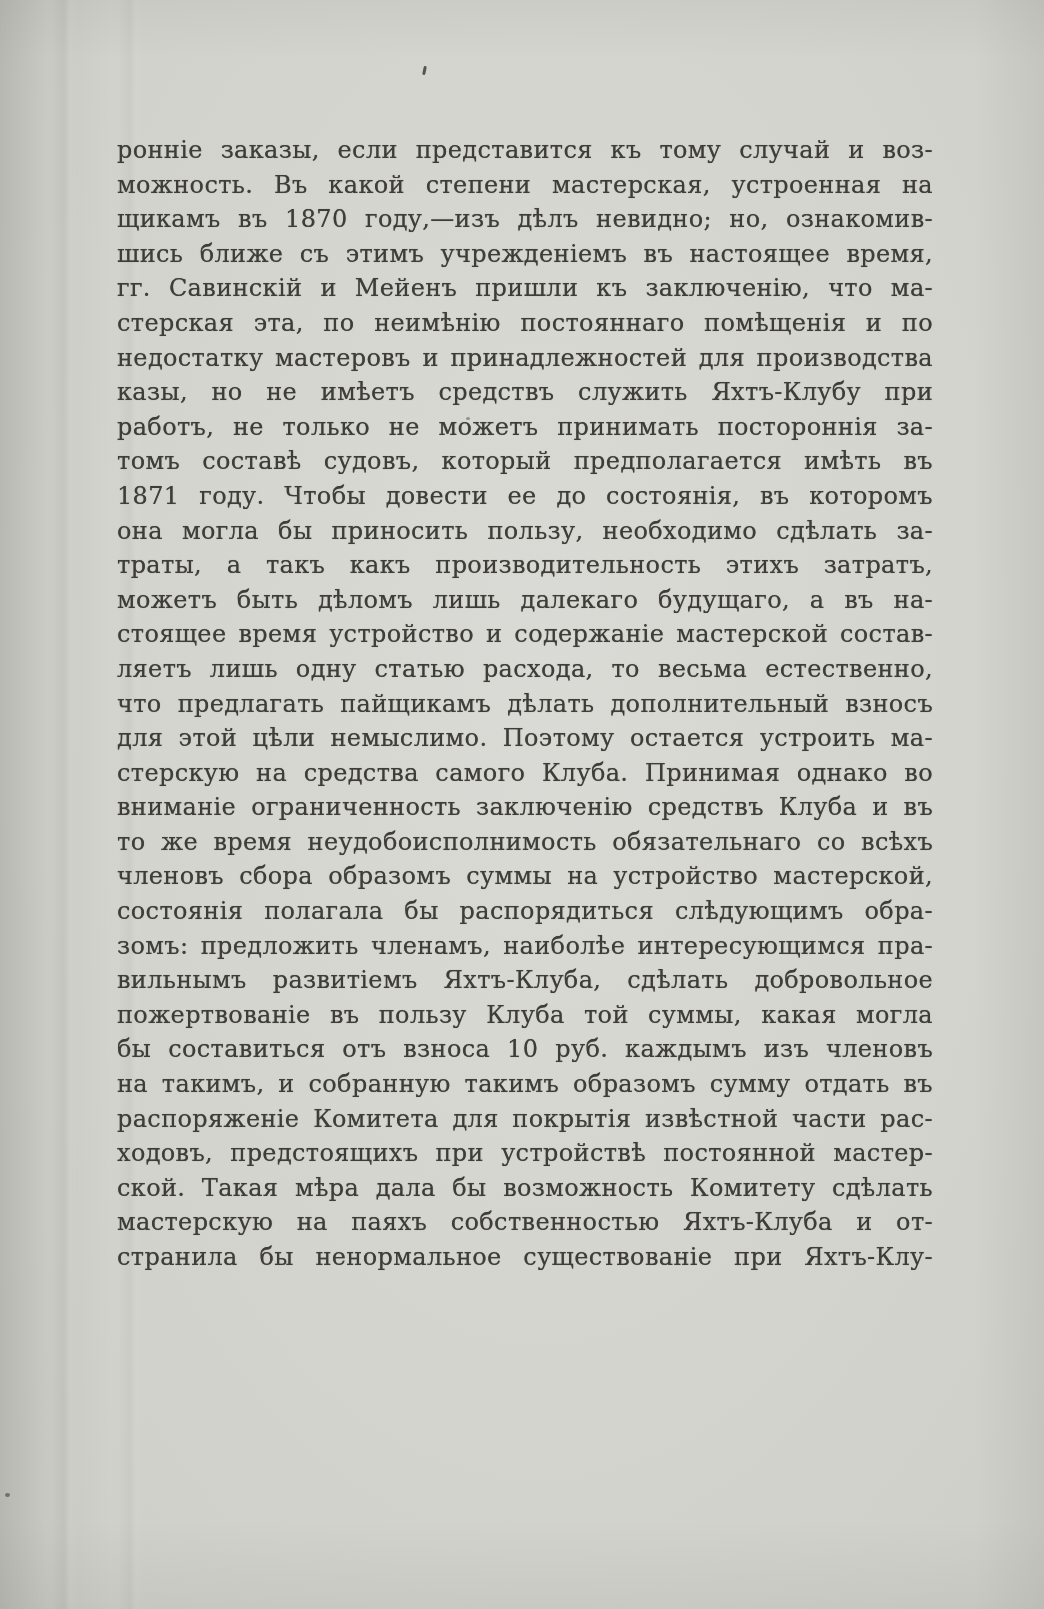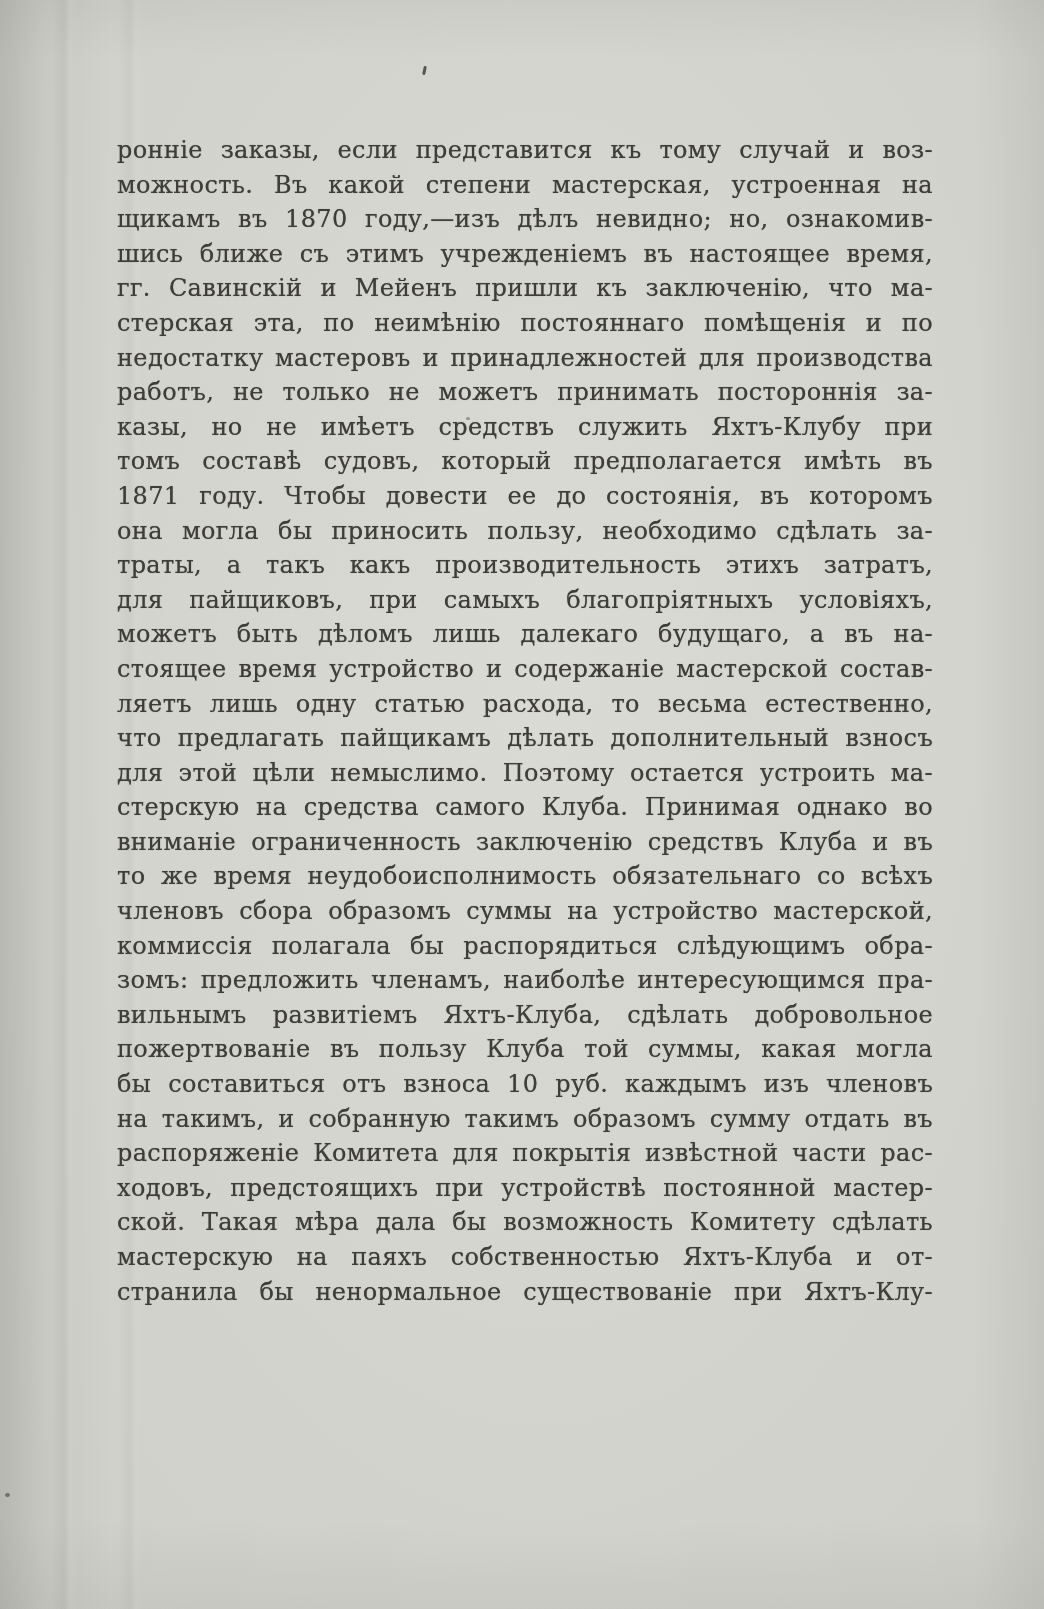--- a/index.html
+++ b/index.html
@@ -96,8 +96,8 @@
     <div class="line">гг. Савинскій и Мейенъ пришли къ заключенію, что ма-</div>
     <div class="line">стерская эта, по неимѣнію постояннаго помѣщенія и по</div>
     <div class="line">недостатку мастеровъ и принадлежностей для производства</div>
+    <div class="line">казы, но не имѣетъ средствъ служить Яхтъ-Клубу при</div>
     <div class="line">работъ, не только не можетъ принимать постороннія за-</div>
-    <div class="line">казы, но не имѣетъ средствъ служить Яхтъ-Клубу при</div>
     <div class="line">томъ составѣ судовъ, который предполагается имѣть въ</div>
     <div class="line">1871 году. Чтобы довести ее до состоянія, въ которомъ</div>
     <div class="line">она могла бы приносить пользу, необходимо сдѣлать за-</div>

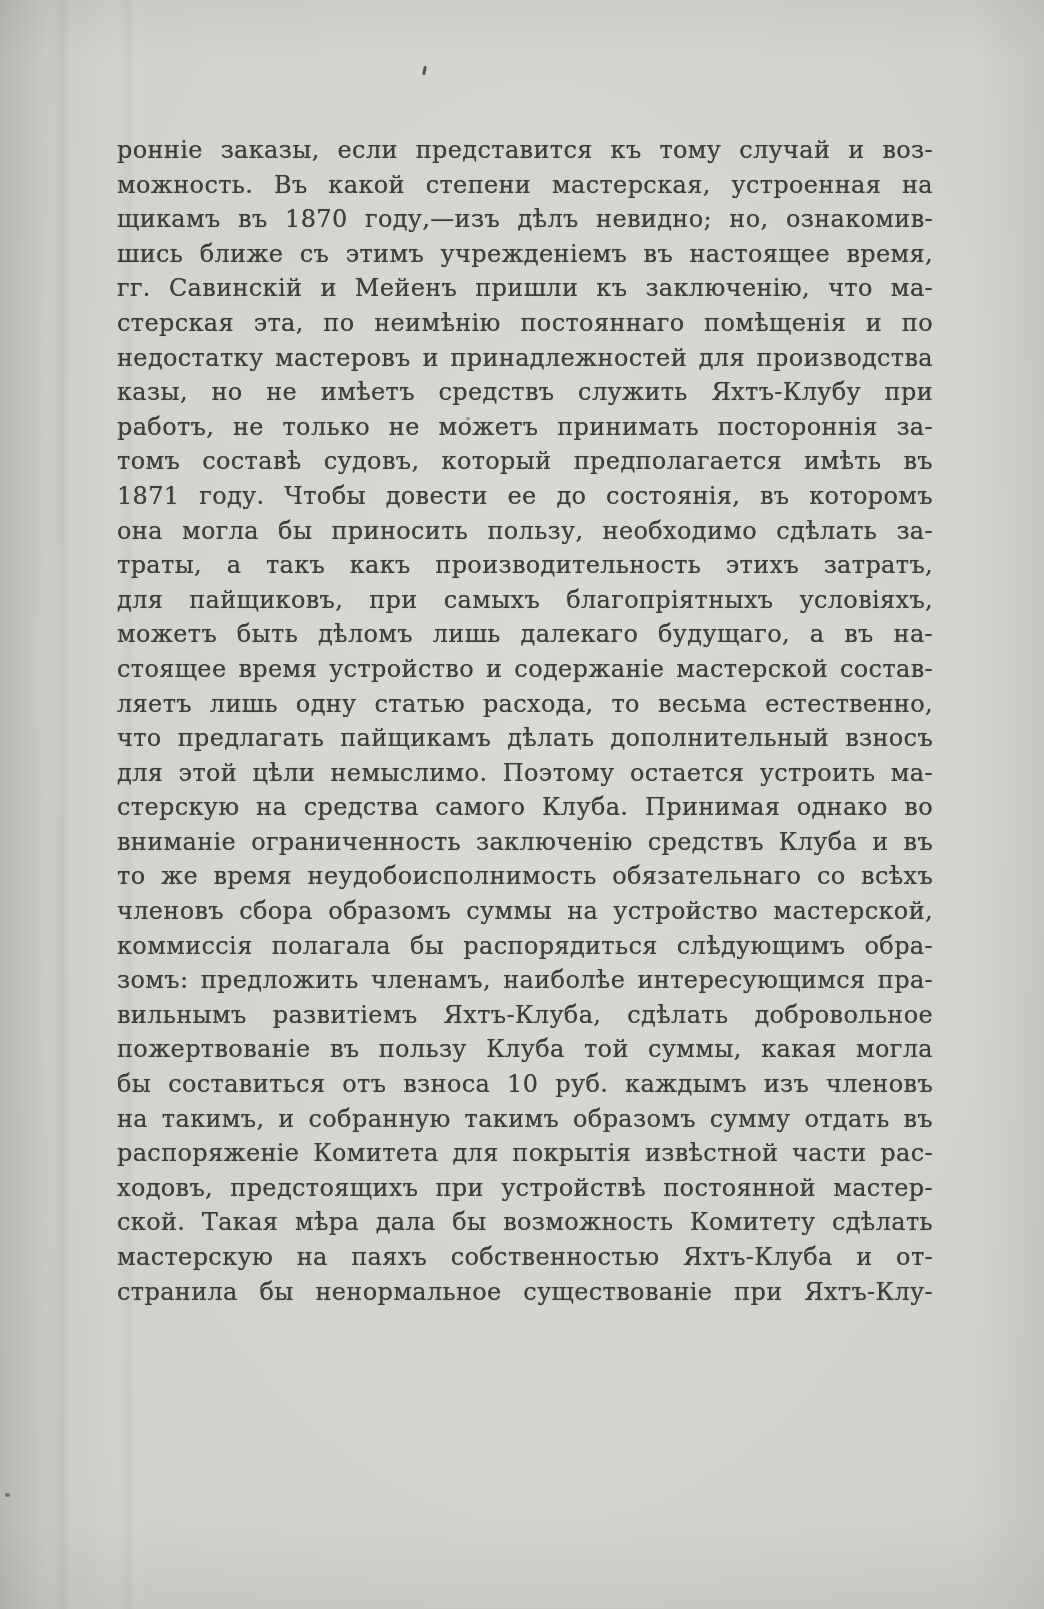--- a/index.html
+++ b/index.html
@@ -102,7 +102,6 @@
     <div class="line">1871 году. Чтобы довести ее до состоянія, въ которомъ</div>
     <div class="line">она могла бы приносить пользу, необходимо сдѣлать за-</div>
     <div class="line">траты, а такъ какъ производительность этихъ затратъ,</div>
-    <div class="line">для пайщиковъ, при самыхъ благопріятныхъ условіяхъ,</div>
     <div class="line">можетъ быть дѣломъ лишь далекаго будущаго, а въ на-</div>
     <div class="line">стоящее время устройство и содержаніе мастерской состав-</div>
     <div class="line">ляетъ лишь одну статью расхода, то весьма естественно,</div>

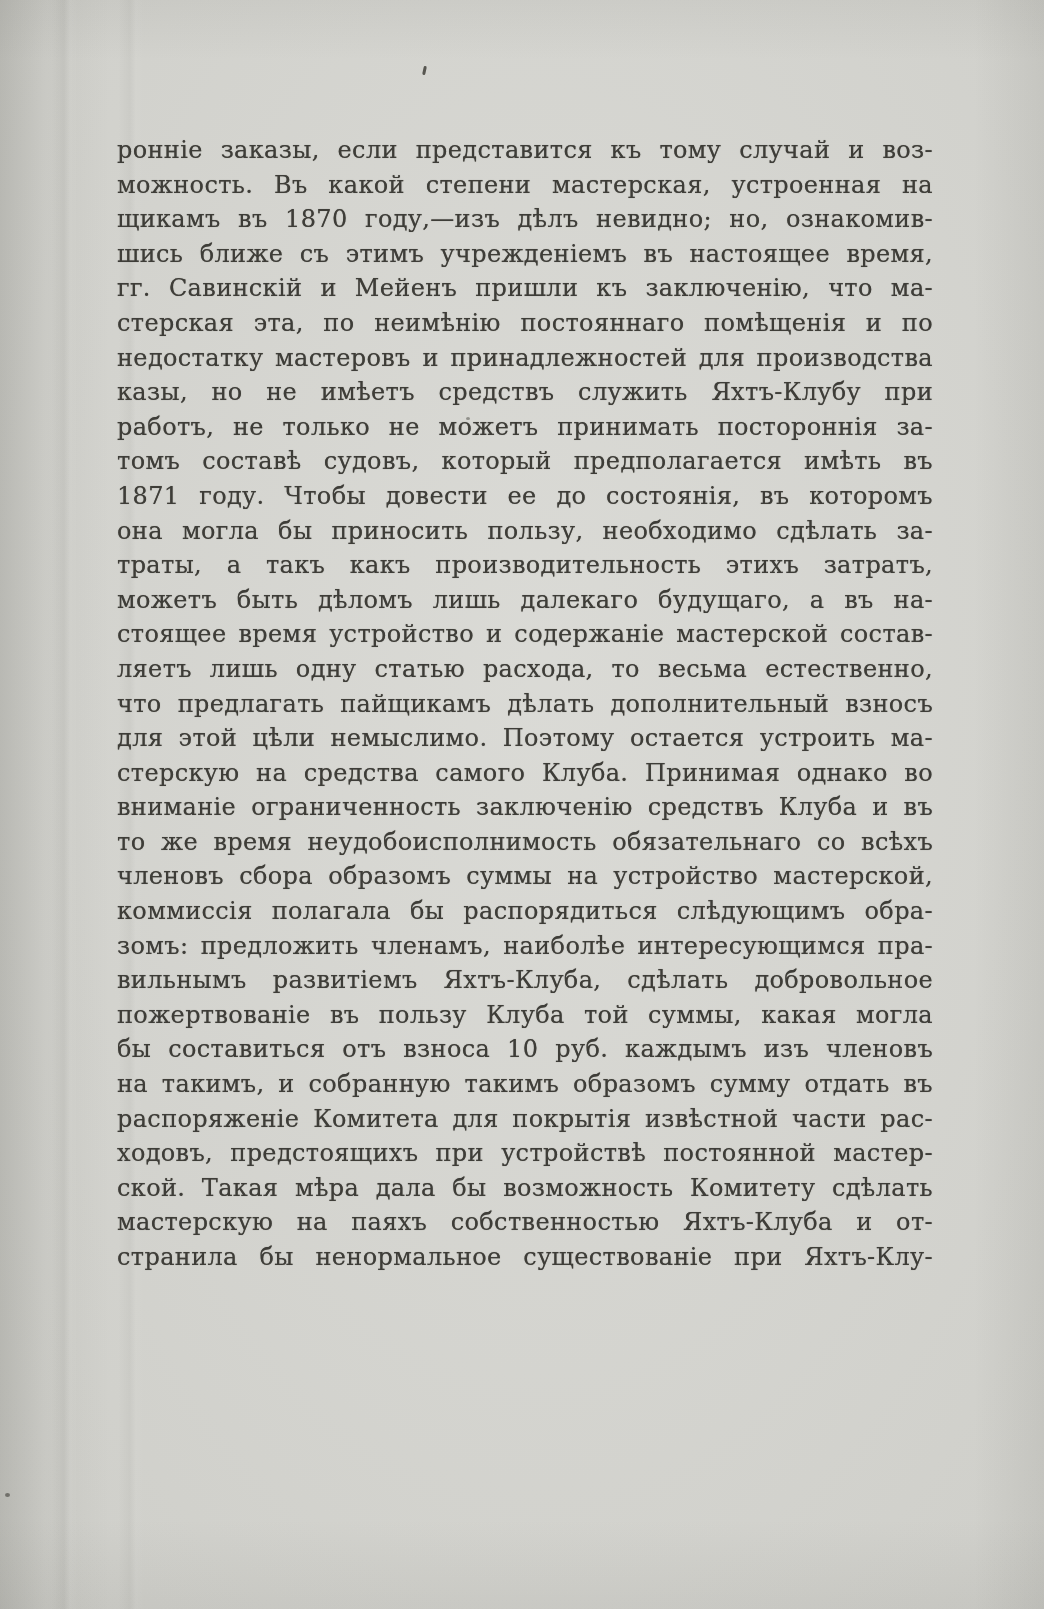--- a/index.html
+++ b/index.html
@@ -111,7 +111,7 @@
     <div class="line">вниманіе ограниченность заключенію средствъ Клуба и въ</div>
     <div class="line">то же время неудобоисполнимость обязательнаго со всѣхъ</div>
     <div class="line">членовъ сбора образомъ суммы на устройство мастерской,</div>
-    <div class="line">коммиссія полагала бы распорядиться слѣдующимъ обра-</div>
+    <div class="line">состоянія полагала бы распорядиться слѣдующимъ обра-</div>
     <div class="line">зомъ: предложить членамъ, наиболѣе интересующимся пра-</div>
     <div class="line">вильнымъ развитіемъ Яхтъ-Клуба, сдѣлать добровольное</div>
     <div class="line">пожертвованіе въ пользу Клуба той суммы, какая могла</div>

